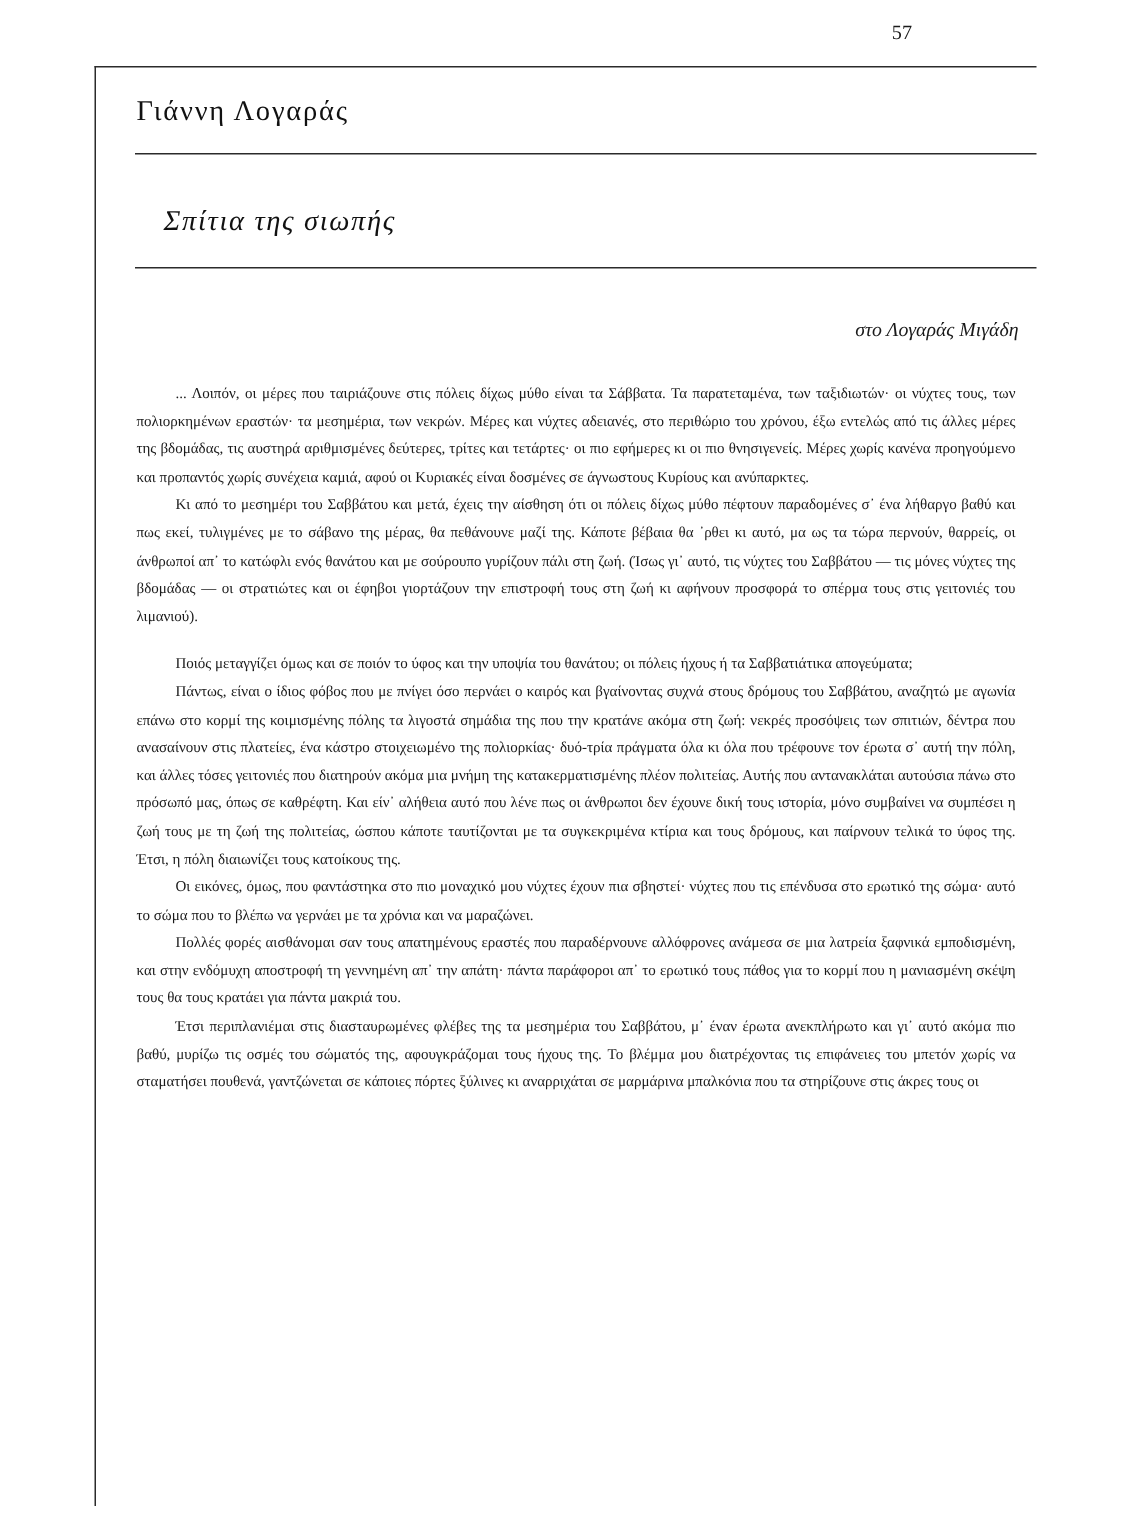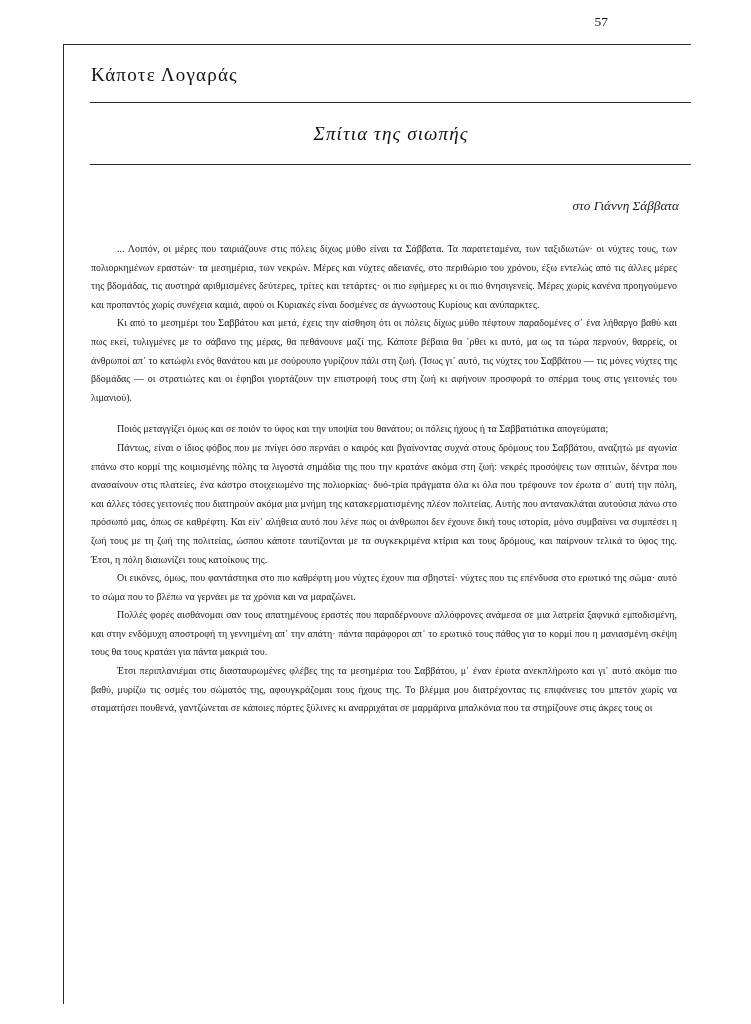--- a/index.html
+++ b/index.html
@@ -111,7 +111,7 @@
   <div class="content-frame">
 
     <div class="header-block">
-      <div class="author">Κάποτε Λογαράς</div>
+      <div class="author">Γιάννη Λογαράς</div>
       <div class="rule-thin"></div>
       <div class="title">Σπίτια της σιωπής</div>
       <div class="rule-thin2"></div>

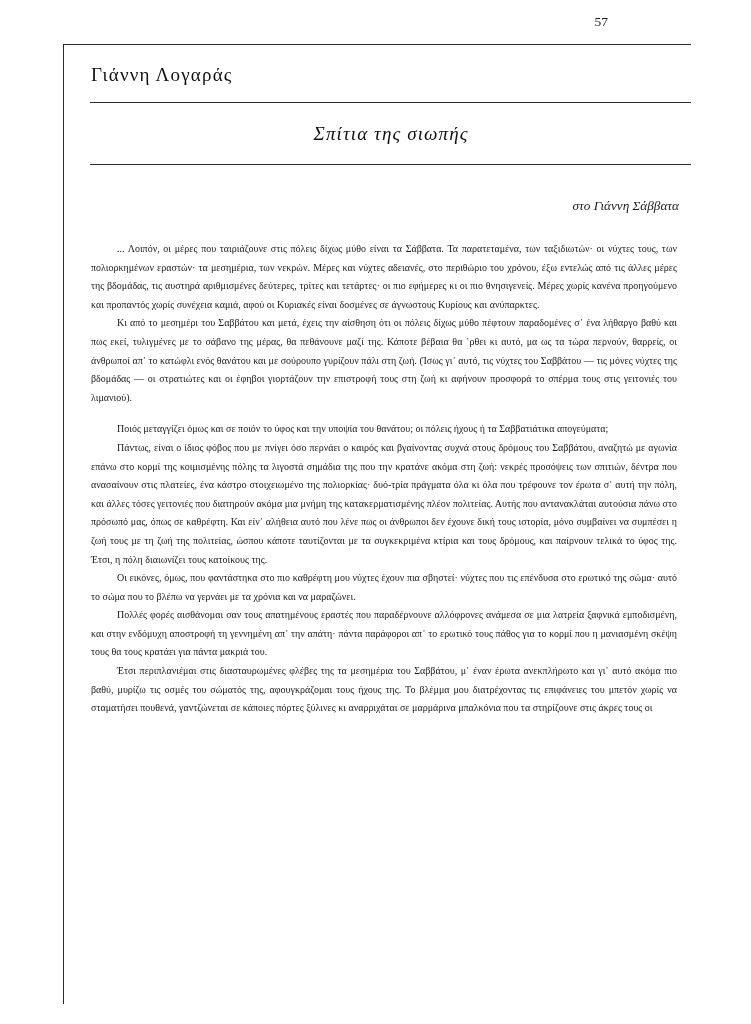--- a/index.html
+++ b/index.html
@@ -62,11 +62,10 @@
     font-size: 19px;
     font-style: italic;
     letter-spacing: 1.1px;
-    margin: 4px;
+    margin: 18px;
     padding-top: 16px;
     font-weight: normal;
     color: #111;
-    text-align: center;
   }
   .rule-thin2 {
     margin-top: 19px;

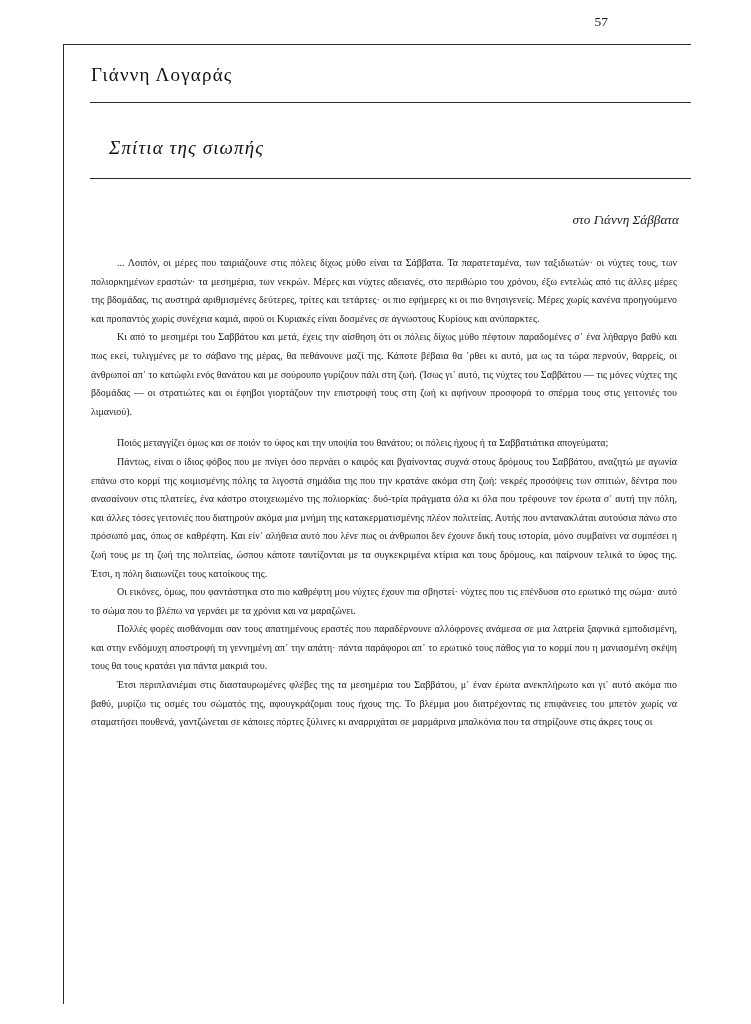--- a/index.html
+++ b/index.html
@@ -114,7 +114,7 @@
       <div class="rule-thin"></div>
       <div class="title">Σπίτια της σιωπής</div>
       <div class="rule-thin2"></div>
-      <div class="dedication">στο Γιάννη Σάββατα</div>
+      <div class="dedication">στο Λογαράς Μιγάδη</div>
     </div>
 
     <div class="body-text">

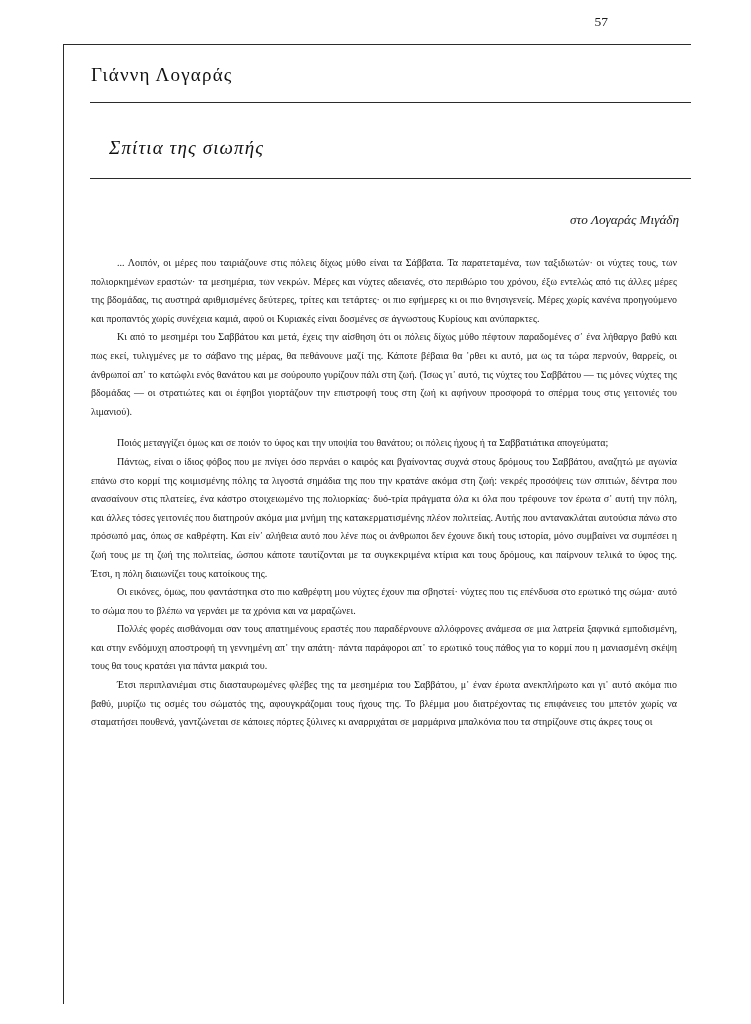--- a/index.html
+++ b/index.html
@@ -122,7 +122,7 @@
       <p>Κι από το μεσημέρι του Σαββάτου και μετά, έχεις την αίσθηση ότι οι πόλεις δίχως μύθο πέφτουν παραδομένες σ᾽ ένα λήθαργο βαθύ και πως εκεί, τυλιγμένες με το σάβανο της μέρας, θα πεθάνουνε μαζί της. Κάποτε βέβαια θα ᾽ρθει κι αυτό, μα ως τα τώρα περνούν, θαρρείς, οι άνθρωποί απ᾽ το κατώφλι ενός θανάτου και με σούρουπο γυρίζουν πάλι στη ζωή. (Ίσως γι᾽ αυτό, τις νύχτες του Σαββάτου — τις μόνες νύχτες της βδομάδας — οι στρατιώτες και οι έφηβοι γιορτάζουν την επιστροφή τους στη ζωή κι αφήνουν προσφορά το σπέρμα τους στις γειτονιές του λιμανιού).</p>
       <p class="gap">Ποιός μεταγγίζει όμως και σε ποιόν το ύφος και την υποψία του θανάτου; οι πόλεις ήχους ή τα Σαββατιάτικα απογεύματα;</p>
       <p>Πάντως, είναι ο ίδιος φόβος που με πνίγει όσο περνάει ο καιρός και βγαίνοντας συχνά στους δρόμους του Σαββάτου, αναζητώ με αγωνία επάνω στο κορμί της κοιμισμένης πόλης τα λιγοστά σημάδια της που την κρατάνε ακόμα στη ζωή: νεκρές προσόψεις των σπιτιών, δέντρα που ανασαίνουν στις πλατείες, ένα κάστρο στοιχειωμένο της πολιορκίας· δυό-τρία πράγματα όλα κι όλα που τρέφουνε τον έρωτα σ᾽ αυτή την πόλη, και άλλες τόσες γειτονιές που διατηρούν ακόμα μια μνήμη της κατακερματισμένης πλέον πολιτείας. Αυτής που αντανακλάται αυτούσια πάνω στο πρόσωπό μας, όπως σε καθρέφτη. Και είν᾽ αλήθεια αυτό που λένε πως οι άνθρωποι δεν έχουνε δική τους ιστορία, μόνο συμβαίνει να συμπέσει η ζωή τους με τη ζωή της πολιτείας, ώσπου κάποτε ταυτίζονται με τα συγκεκριμένα κτίρια και τους δρόμους, και παίρνουν τελικά το ύφος της. Έτσι, η πόλη διαιωνίζει τους κατοίκους της.</p>
-      <p>Οι εικόνες, όμως, που φαντάστηκα στο πιο καθρέφτη μου νύχτες έχουν πια σβηστεί· νύχτες που τις επένδυσα στο ερωτικό της σώμα· αυτό το σώμα που το βλέπω να γερνάει με τα χρόνια και να μαραζώνει.</p>
+      <p>Οι εικόνες, όμως, που φαντάστηκα στο πιο μοναχικό μου νύχτες έχουν πια σβηστεί· νύχτες που τις επένδυσα στο ερωτικό της σώμα· αυτό το σώμα που το βλέπω να γερνάει με τα χρόνια και να μαραζώνει.</p>
       <p>Πολλές φορές αισθάνομαι σαν τους απατημένους εραστές που παραδέρνουνε αλλόφρονες ανάμεσα σε μια λατρεία ξαφνικά εμποδισμένη, και στην ενδόμυχη αποστροφή τη γεννημένη απ᾽ την απάτη· πάντα παράφοροι απ᾽ το ερωτικό τους πάθος για το κορμί που η μανιασμένη σκέψη τους θα τους κρατάει για πάντα μακριά του.</p>
       <p>Έτσι περιπλανιέμαι στις διασταυρωμένες φλέβες της τα μεσημέρια του Σαββάτου, μ᾽ έναν έρωτα ανεκπλήρωτο και γι᾽ αυτό ακόμα πιο βαθύ, μυρίζω τις οσμές του σώματός της, αφουγκράζομαι τους ήχους της. Το βλέμμα μου διατρέχοντας τις επιφάνειες του μπετόν χωρίς να σταματήσει πουθενά, γαντζώνεται σε κάποιες πόρτες ξύλινες κι αναρριχάται σε μαρμάρινα μπαλκόνια που τα στηρίζουνε στις άκρες τους οι</p>
     </div>

